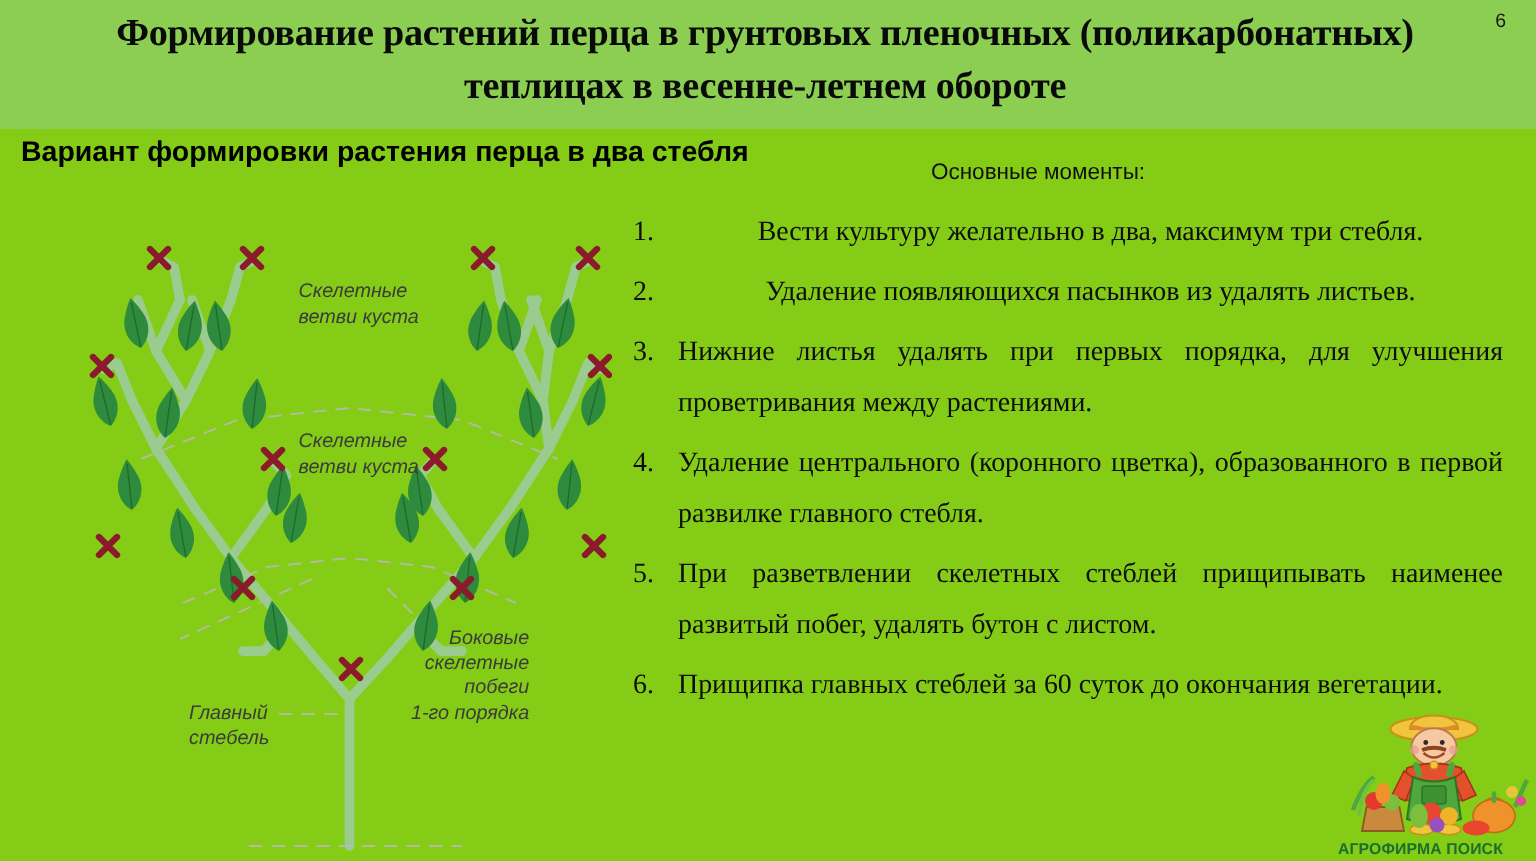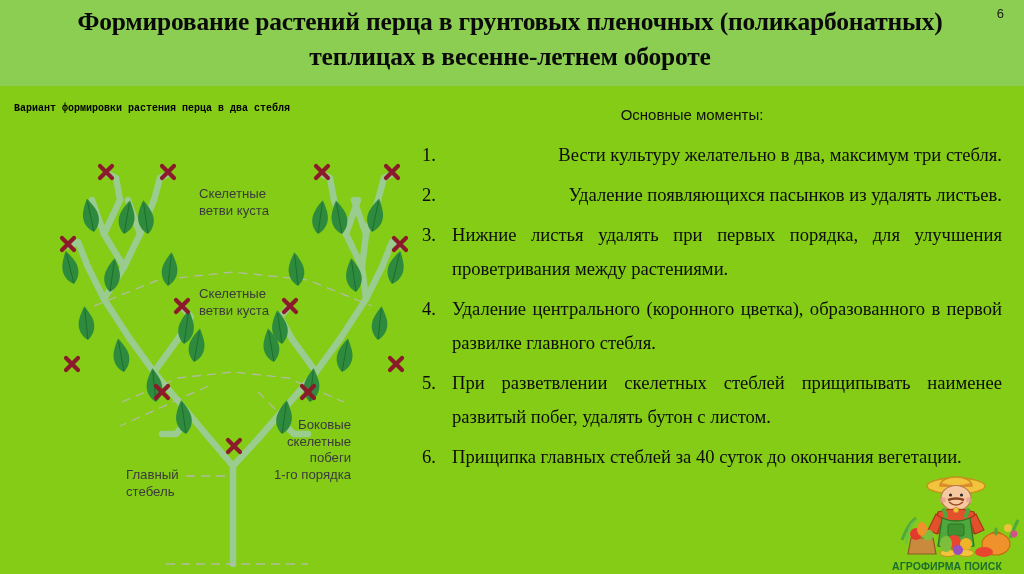--- a/index.html
+++ b/index.html
@@ -63,10 +63,10 @@
   .left-subtitle {
     position: absolute;
     left: 14px;
-    top: 17px;
-    font-family: Liberation Mono, monospace;
+    top: 5px;
+    font-family: Liberation Sans, sans-serif;
     font-weight: bold;
-    font-size: 10px;
+    font-size: 19px;
     color: #000;
     white-space: nowrap;
   }

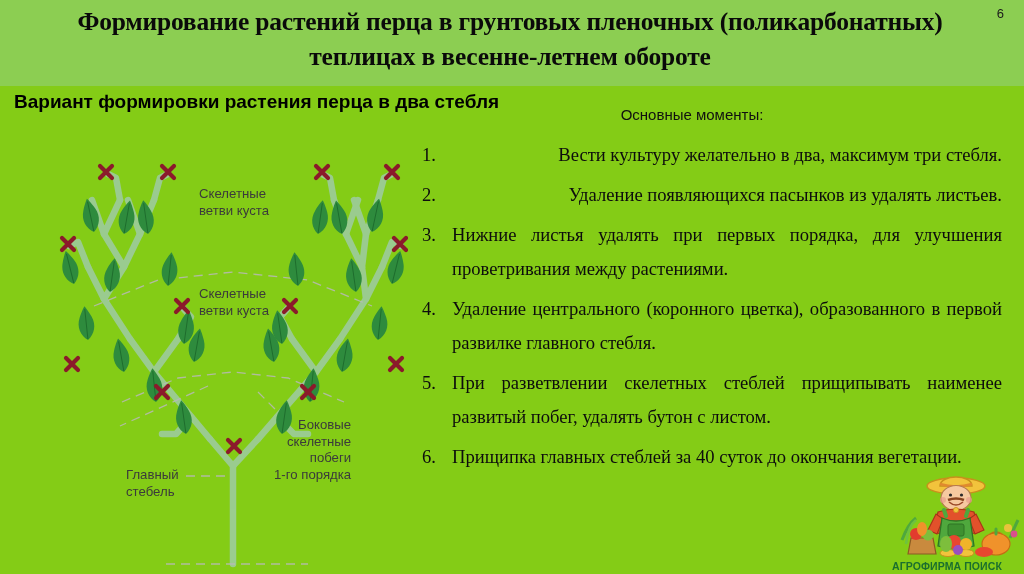--- a/index.html
+++ b/index.html
@@ -145,7 +145,7 @@
     text-justify: inter-word;
     padding-right: 10px;
   }
-  .point-text.nojustify { text-align: right; }
+  .point-text.nojustify { text-align: center; }
 
   
   .logo-wrap {

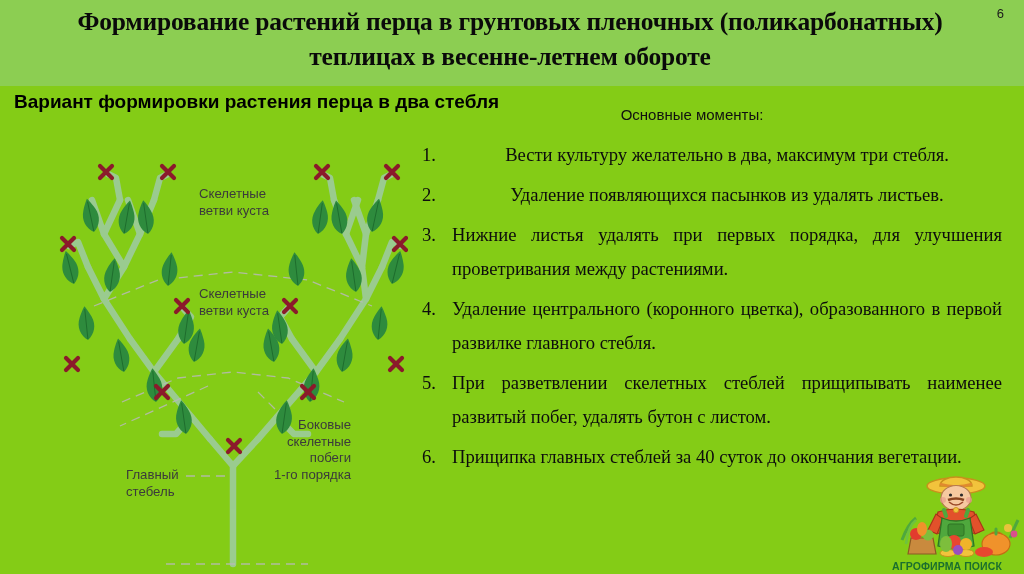--- a/index.html
+++ b/index.html
@@ -77,6 +77,7 @@
     top: 48px;
     width: 350px;
     height: 435px;
+    font-style: italic;
   }
 
   .diagram-svg { display: block; width: 350px; height: 435px; }

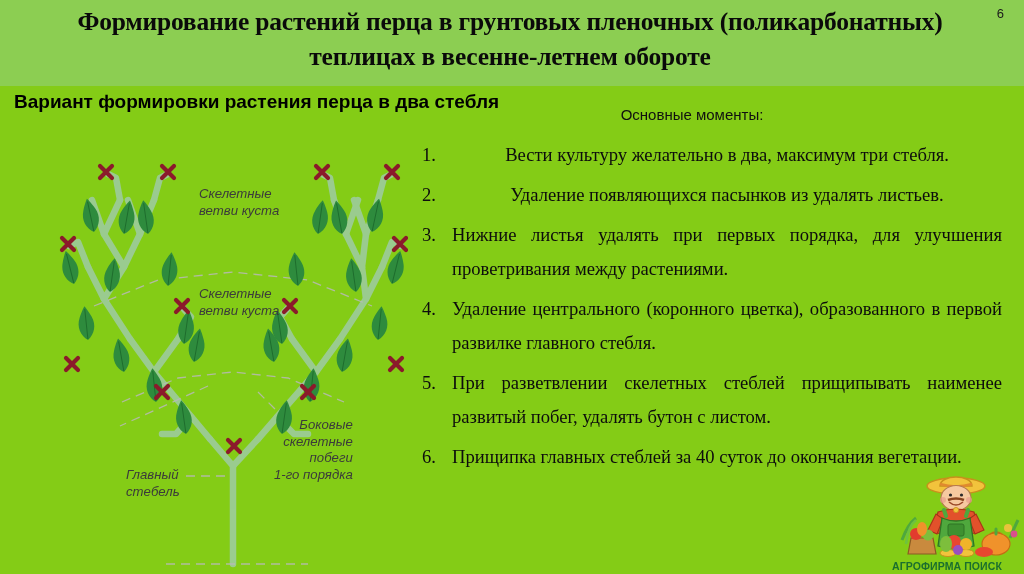--- a/index.html
+++ b/index.html
@@ -347,7 +347,7 @@
       </li>
       <li class="point-item">
         <span class="point-num">6.</span>
-        <span class="point-text">Прищипка главных стеблей за 40 суток до окончания вегетации.</span>
+        <span class="point-text">Прищипка главных стеблей за 60 суток до окончания вегетации.</span>
       </li>
     </ol>
   </div>

